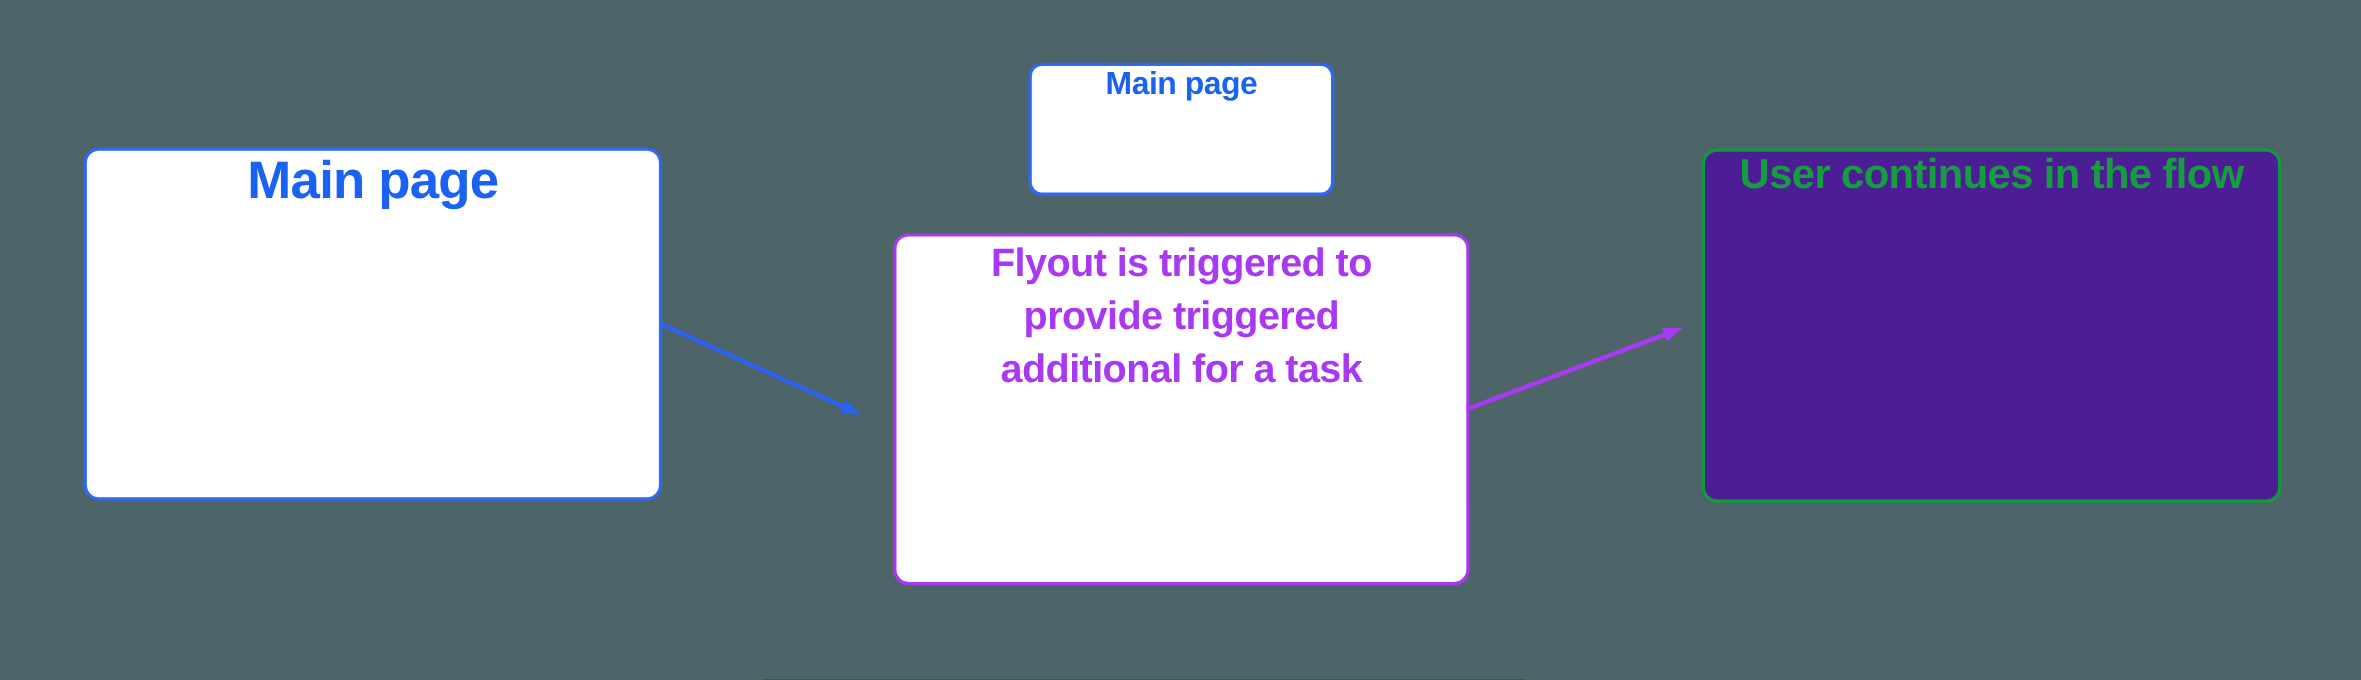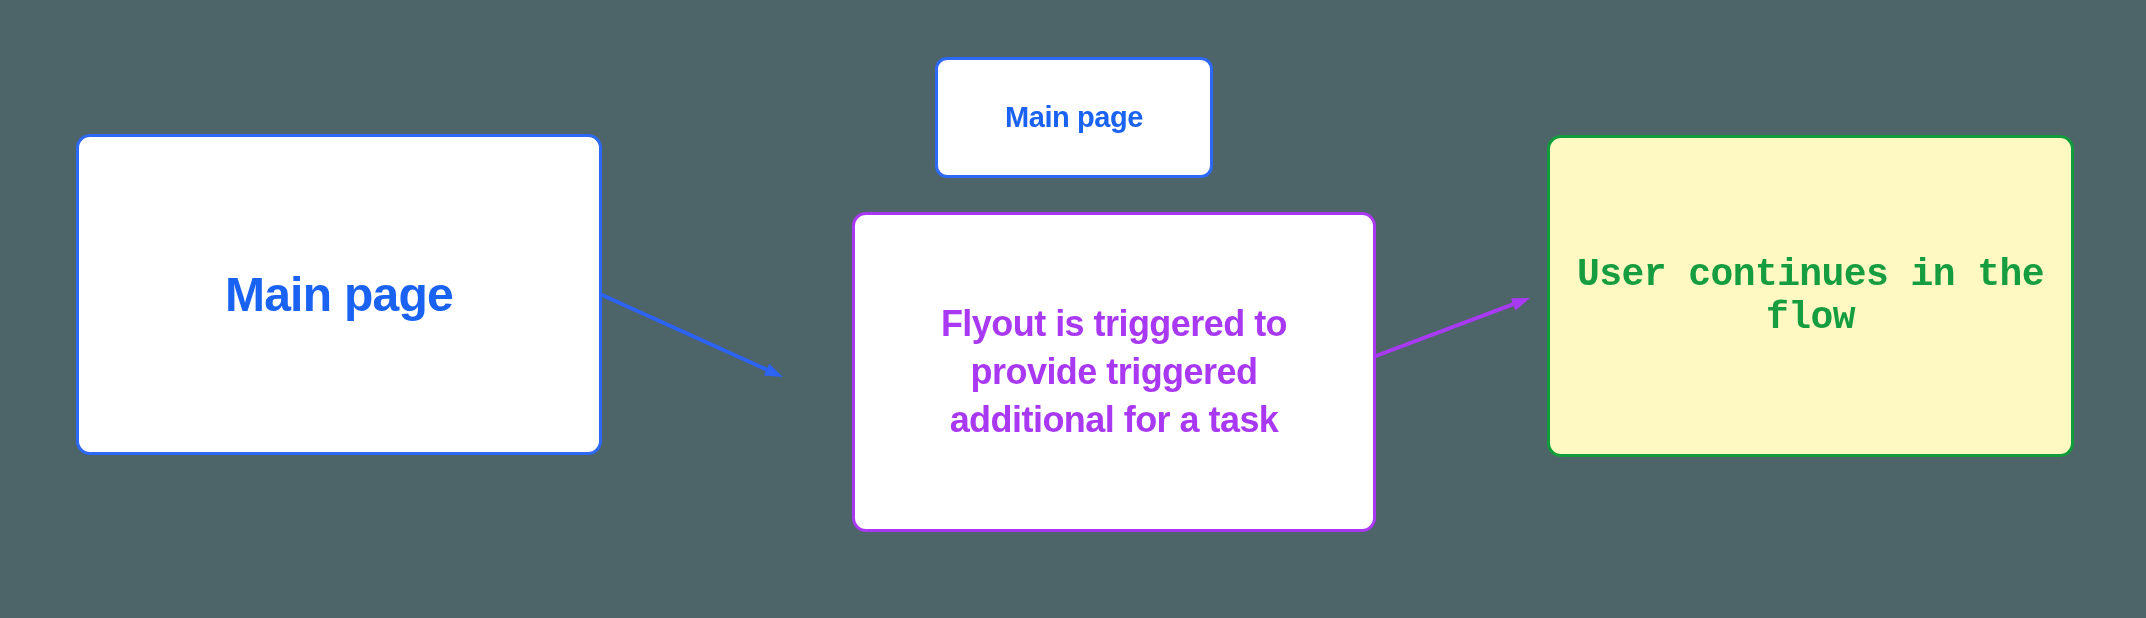--- a/index.html
+++ b/index.html
@@ -21,7 +21,7 @@
     border: 3px solid #f97316;
     border-radius: 14px;
     display: flex;
-    align-items: center;
+    align-items: flex-start;
     justify-content: center;
     text-align: center;
     font-weight: bold;

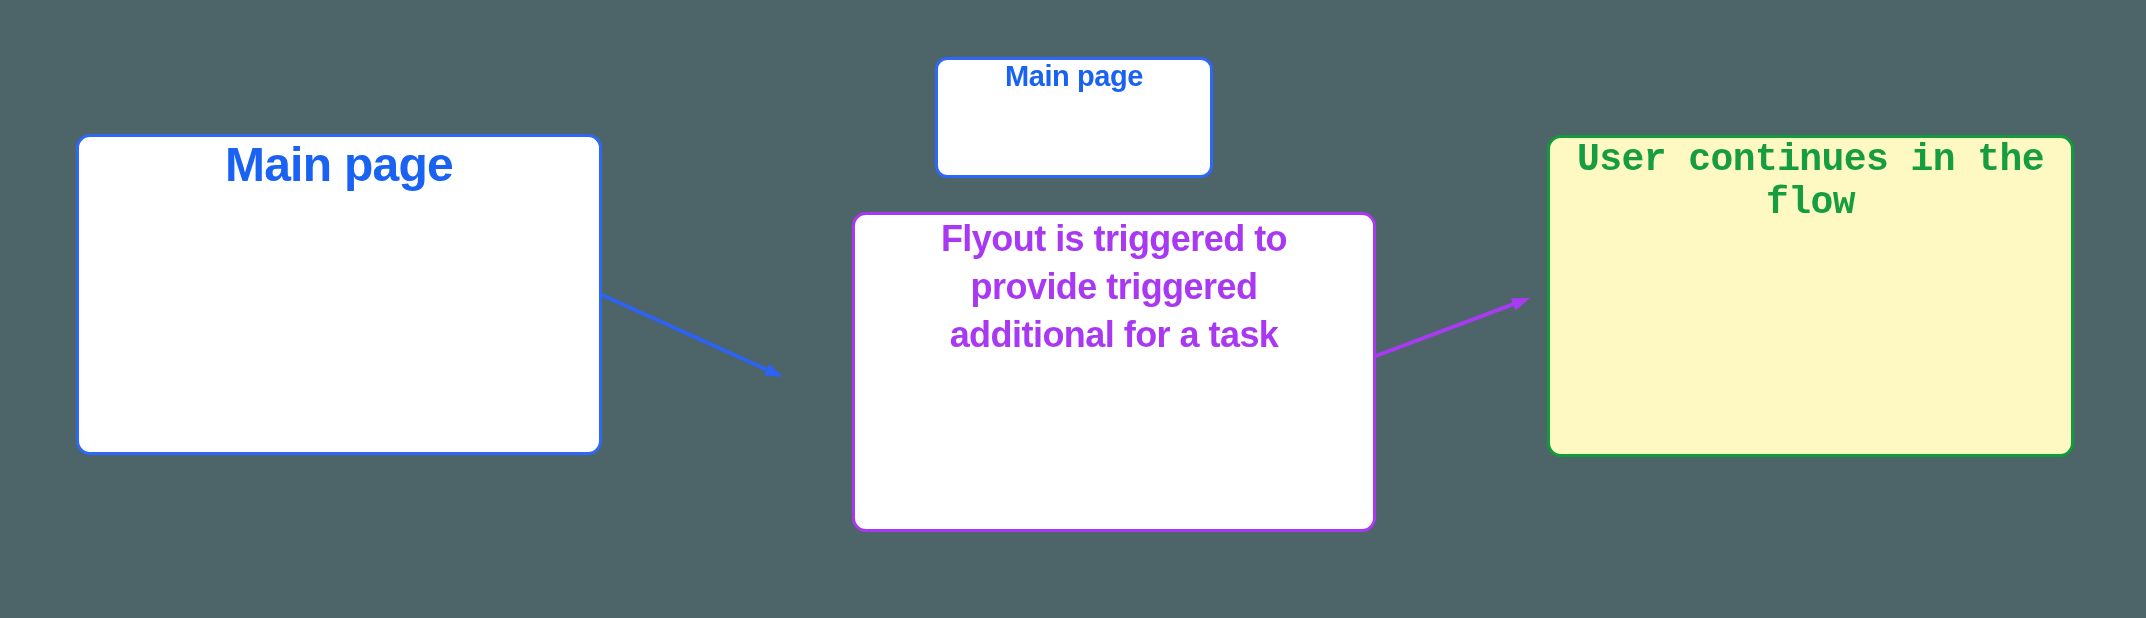--- a/index.html
+++ b/index.html
@@ -90,7 +90,7 @@
     </span>
   </div>
 
-  <div class="node node-user" style="border-color: rgb(17, 156, 59); color: rgb(22, 157, 64); background-color: #fef9c3; font-family: Liberation Mono, monospace;">
+  <div class="node node-user" style="border-color: rgb(17, 156, 59); color: rgb(22, 157, 64); background-color: #4c1d95;">
     <span>User continues in the flow</span>
   </div>
 

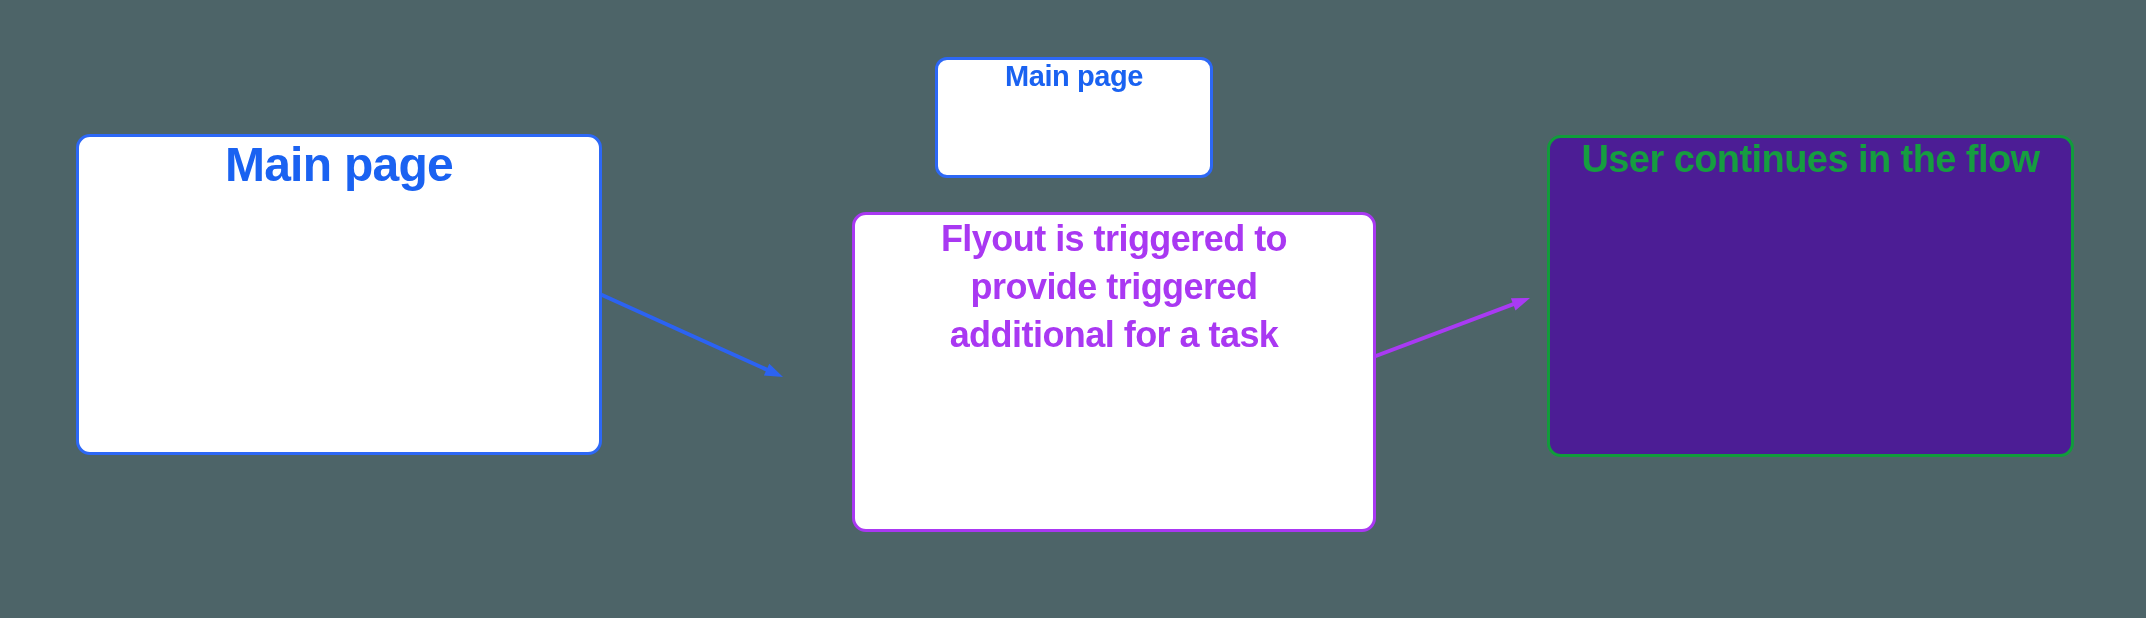--- a/index.html
+++ b/index.html
@@ -39,7 +39,7 @@
     border-radius: 12px;
   }
   .node-flyout {
-    left: 852px; top: 212px;
+    left: 812px; top: 212px;
     width: 524px; height: 320px;
     font-size: 36px;
     line-height: 1.33;

